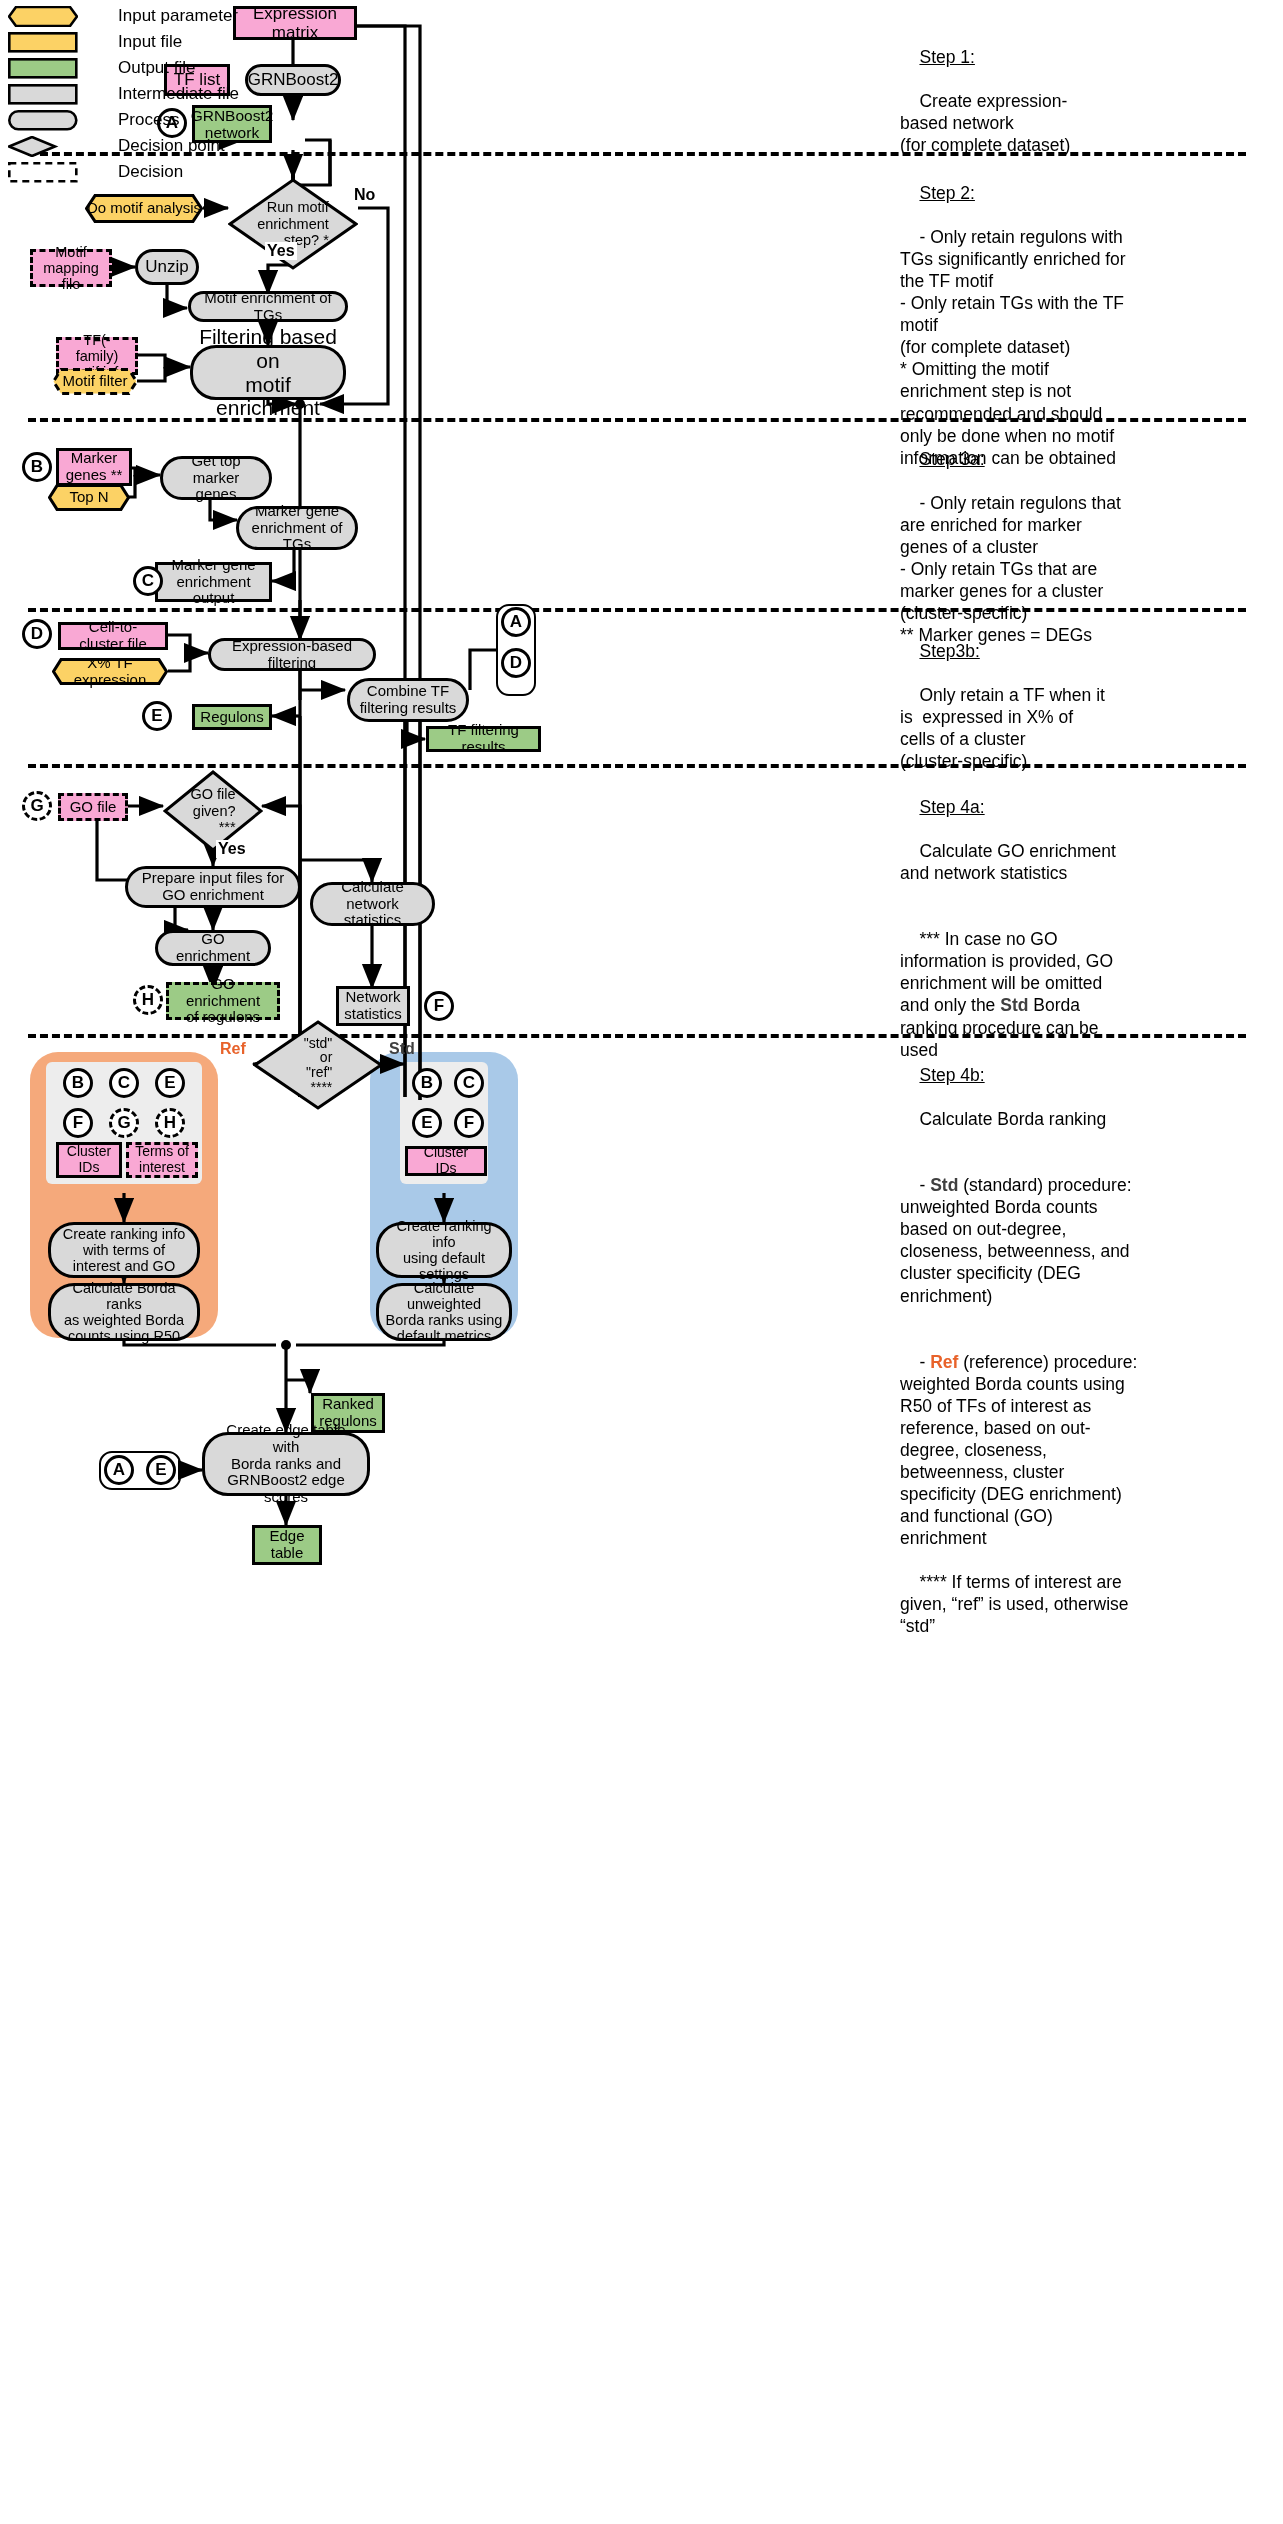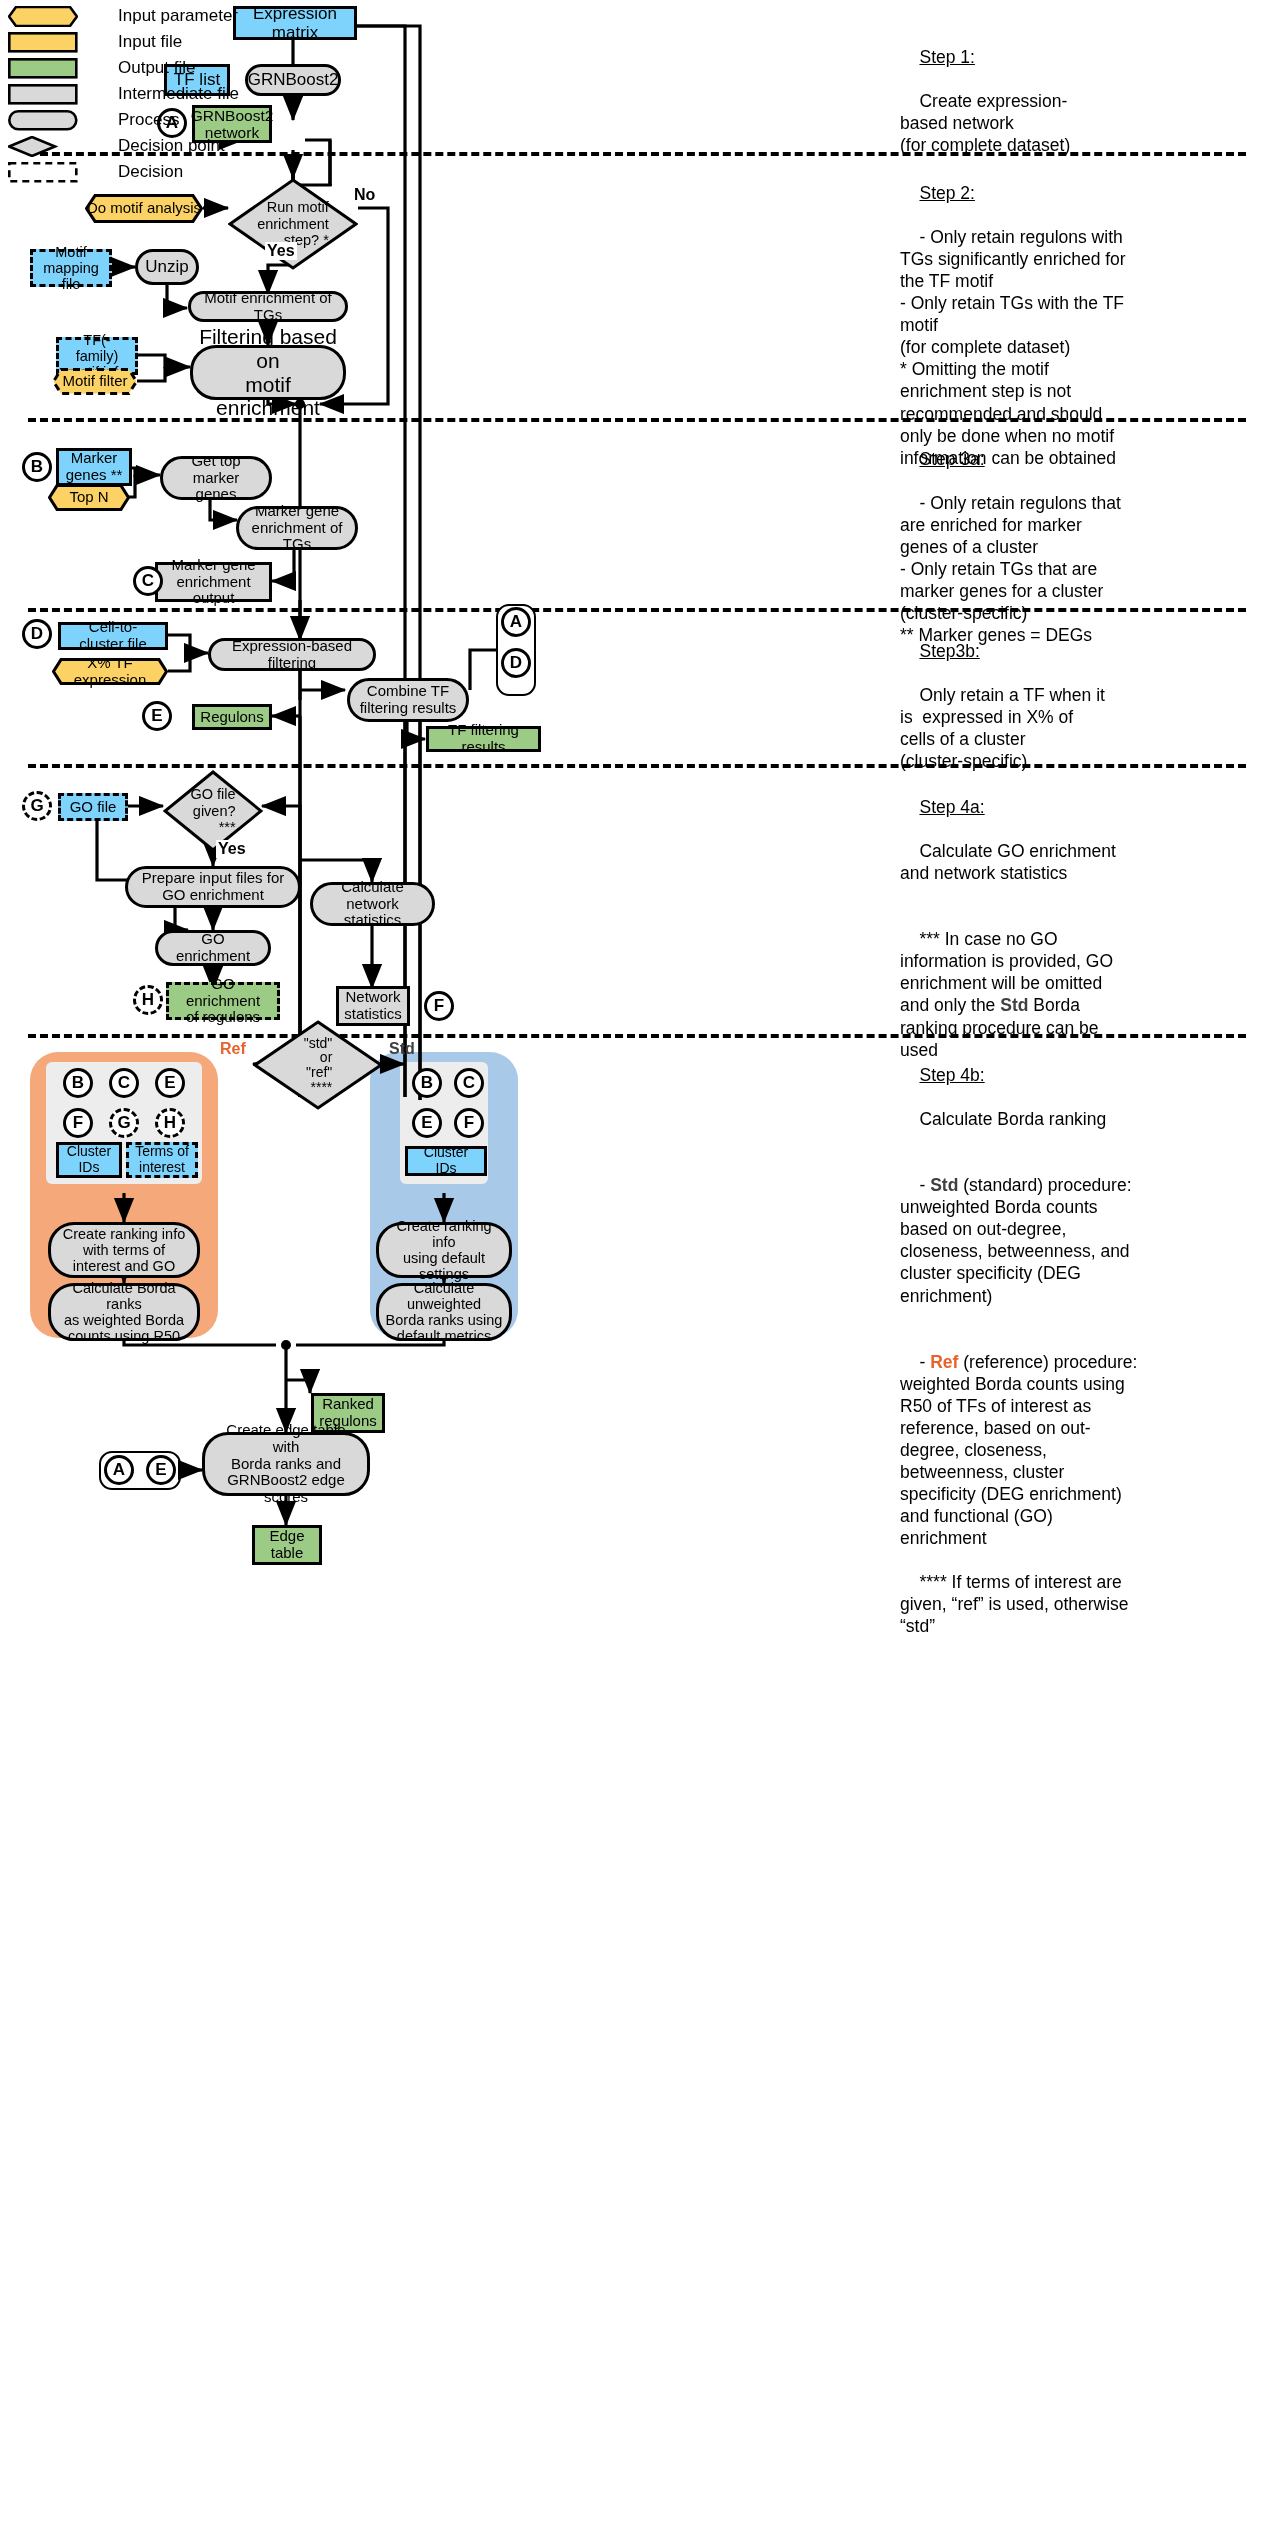--- a/index.html
+++ b/index.html
@@ -32,7 +32,7 @@
   
   .rect   { border:3px solid #000; }
   .proc   { border:3px solid #000; border-radius:26px; background:#d9d9d9; }
-  .inputfile  { background:#7dd3fc; }
+  .inputfile  { background:#f9a8d4; }
   .outputfile { background:#9ccb86; }
   .interfile  { background:#d9d9d9; }
   .dashed { border-style:dashed !important; border-width:3px; }

